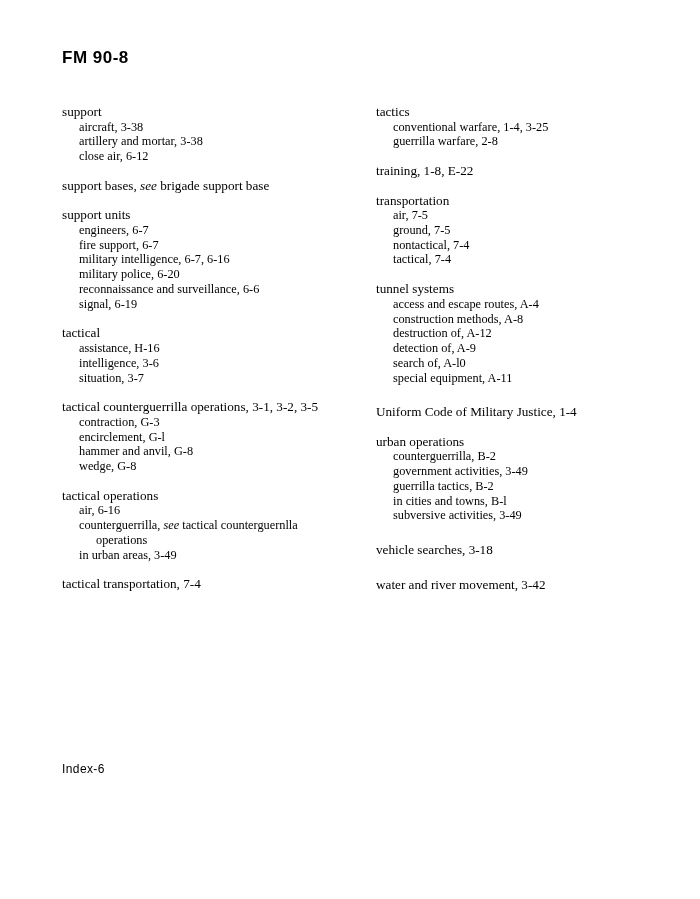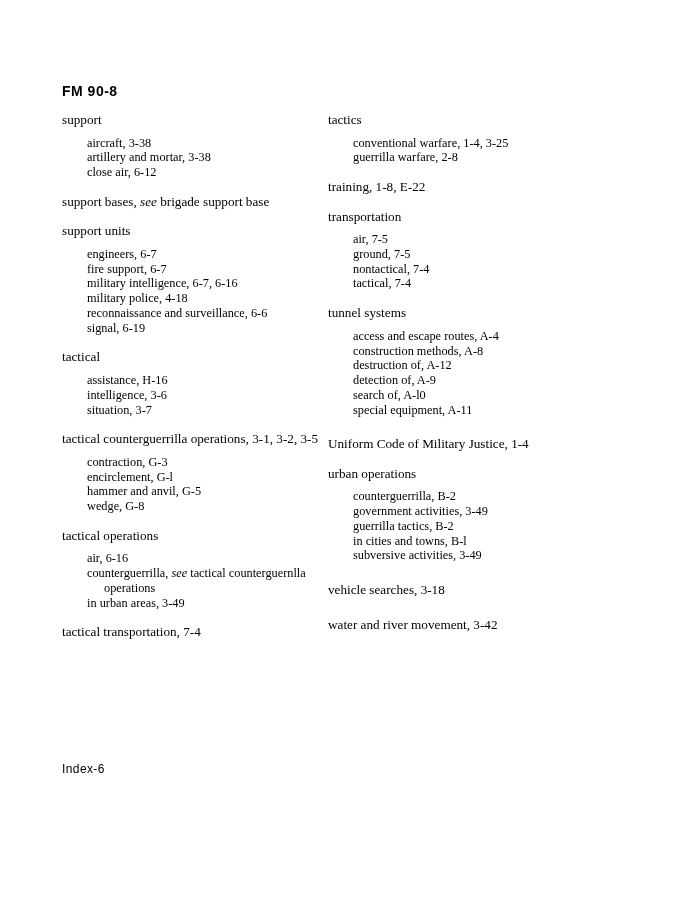--- a/index.html
+++ b/index.html
@@ -28,9 +28,8 @@
     top: 48px;
     font-family: "Liberation Sans", sans-serif;
     font-weight: bold;
-    font-size: 14px;
+    font-size: 17px;
     letter-spacing: 0.5px;
-    margin-top: 35px;
   }
   .footer {
     position: absolute;

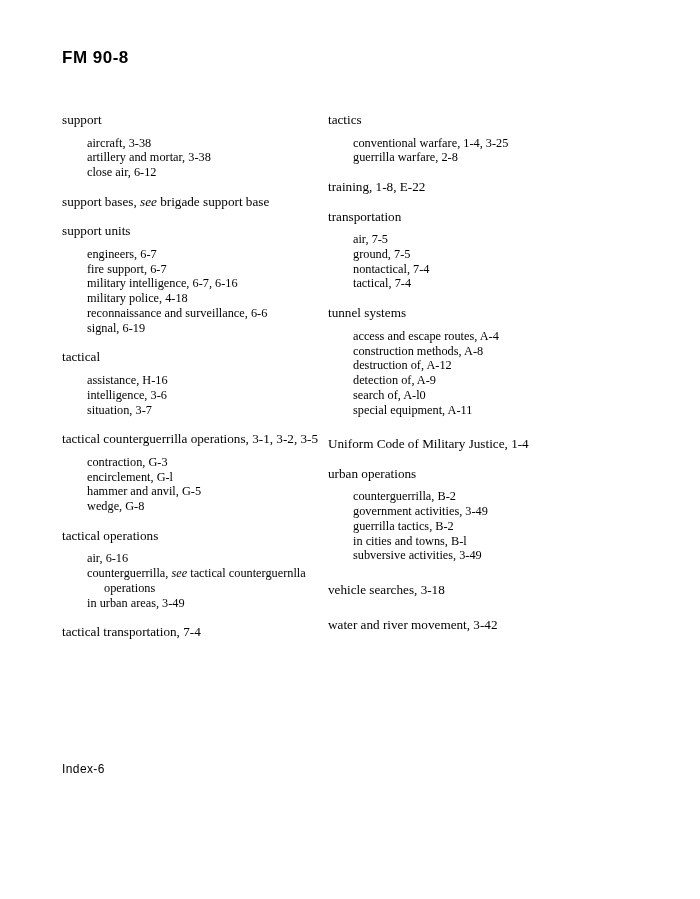--- a/index.html
+++ b/index.html
@@ -43,9 +43,10 @@
   .columns {
     position: absolute;
     left: 62px;
-    top: 112px;
+    top: 104px;
     width: 580px;
     display: flex;
+    gap: 48px;
   }
   .col {
     width: 266px;

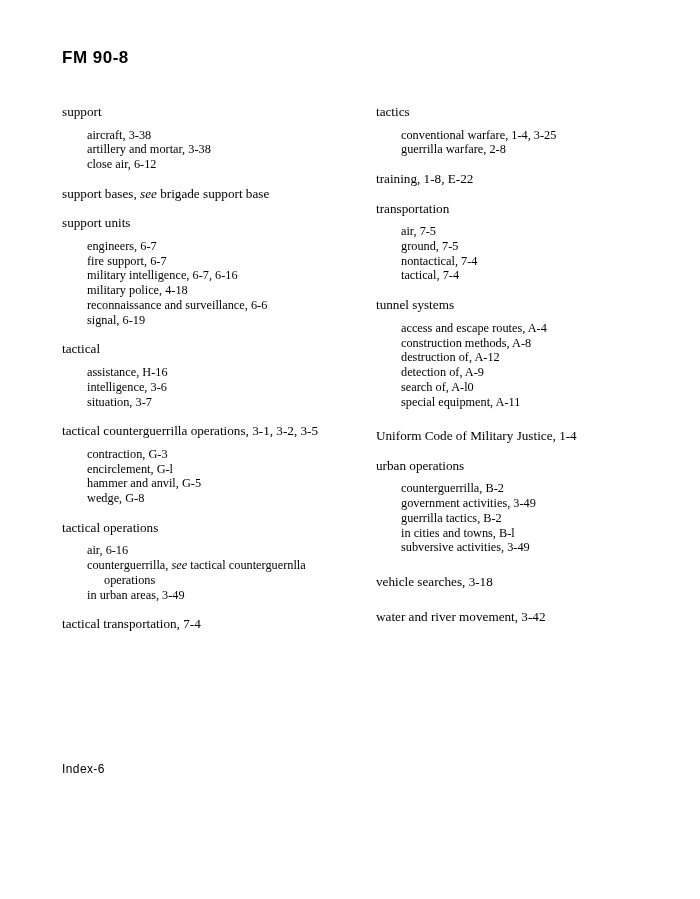--- a/index.html
+++ b/index.html
@@ -63,7 +63,7 @@
     white-space: pre-wrap;
   }
   .subs {
-    margin: 8px;
+    margin: 0;
     padding: 0;
     list-style: none;
   }

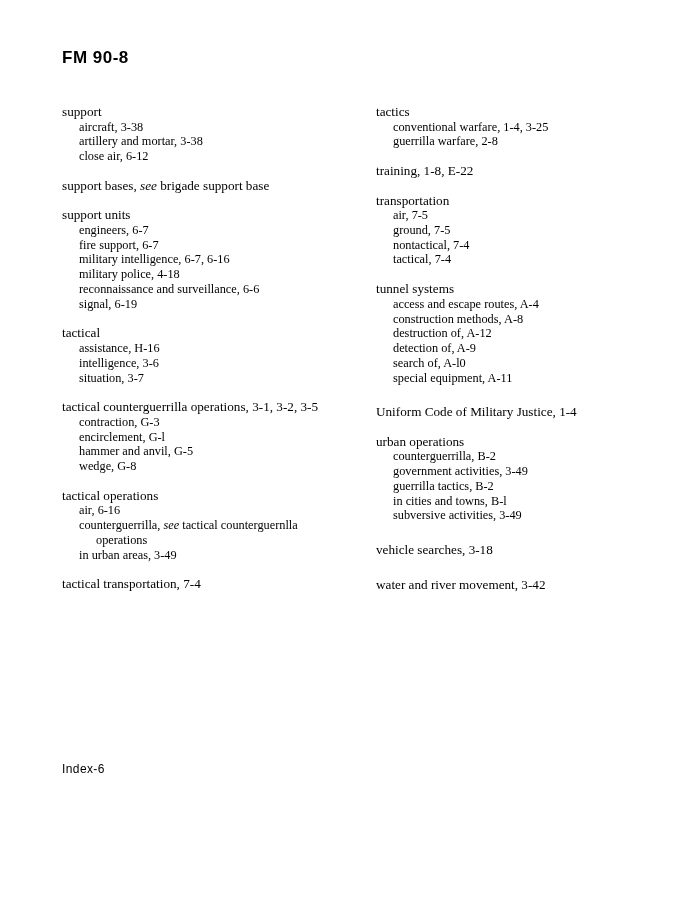--- a/index.html
+++ b/index.html
@@ -116,7 +116,7 @@
           <li class="sub">engineers, 6-7</li>
           <li class="sub">fire support, 6-7</li>
           <li class="sub">military intelligence, 6-7, 6-16</li>
-          <li class="sub">military police, 4-18</li>
+          <li class="sub">military police, 6-20</li>
           <li class="sub">reconnaissance and surveillance, 6-6</li>
           <li class="sub">signal, 6-19</li>
         </ul>

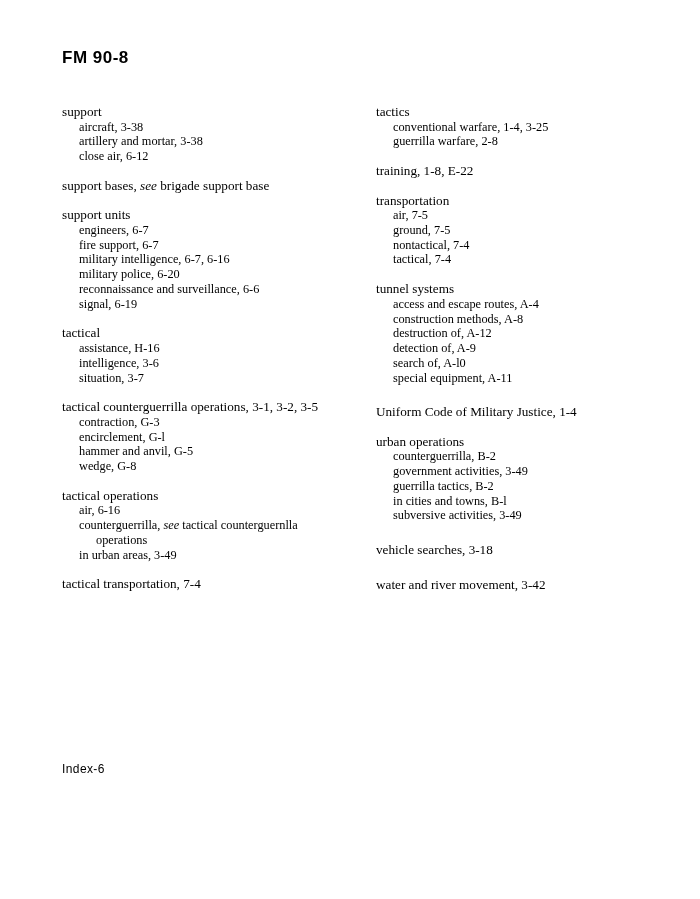--- a/index.html
+++ b/index.html
@@ -136,7 +136,7 @@
         <ul class="subs">
           <li class="sub">contraction, G-3</li>
           <li class="sub">encirclement, G-l</li>
-          <li class="sub">hammer and anvil, G-5</li>
+          <li class="sub">hammer and anvil, G-8</li>
           <li class="sub">wedge, G-8</li>
         </ul>
       </div>

